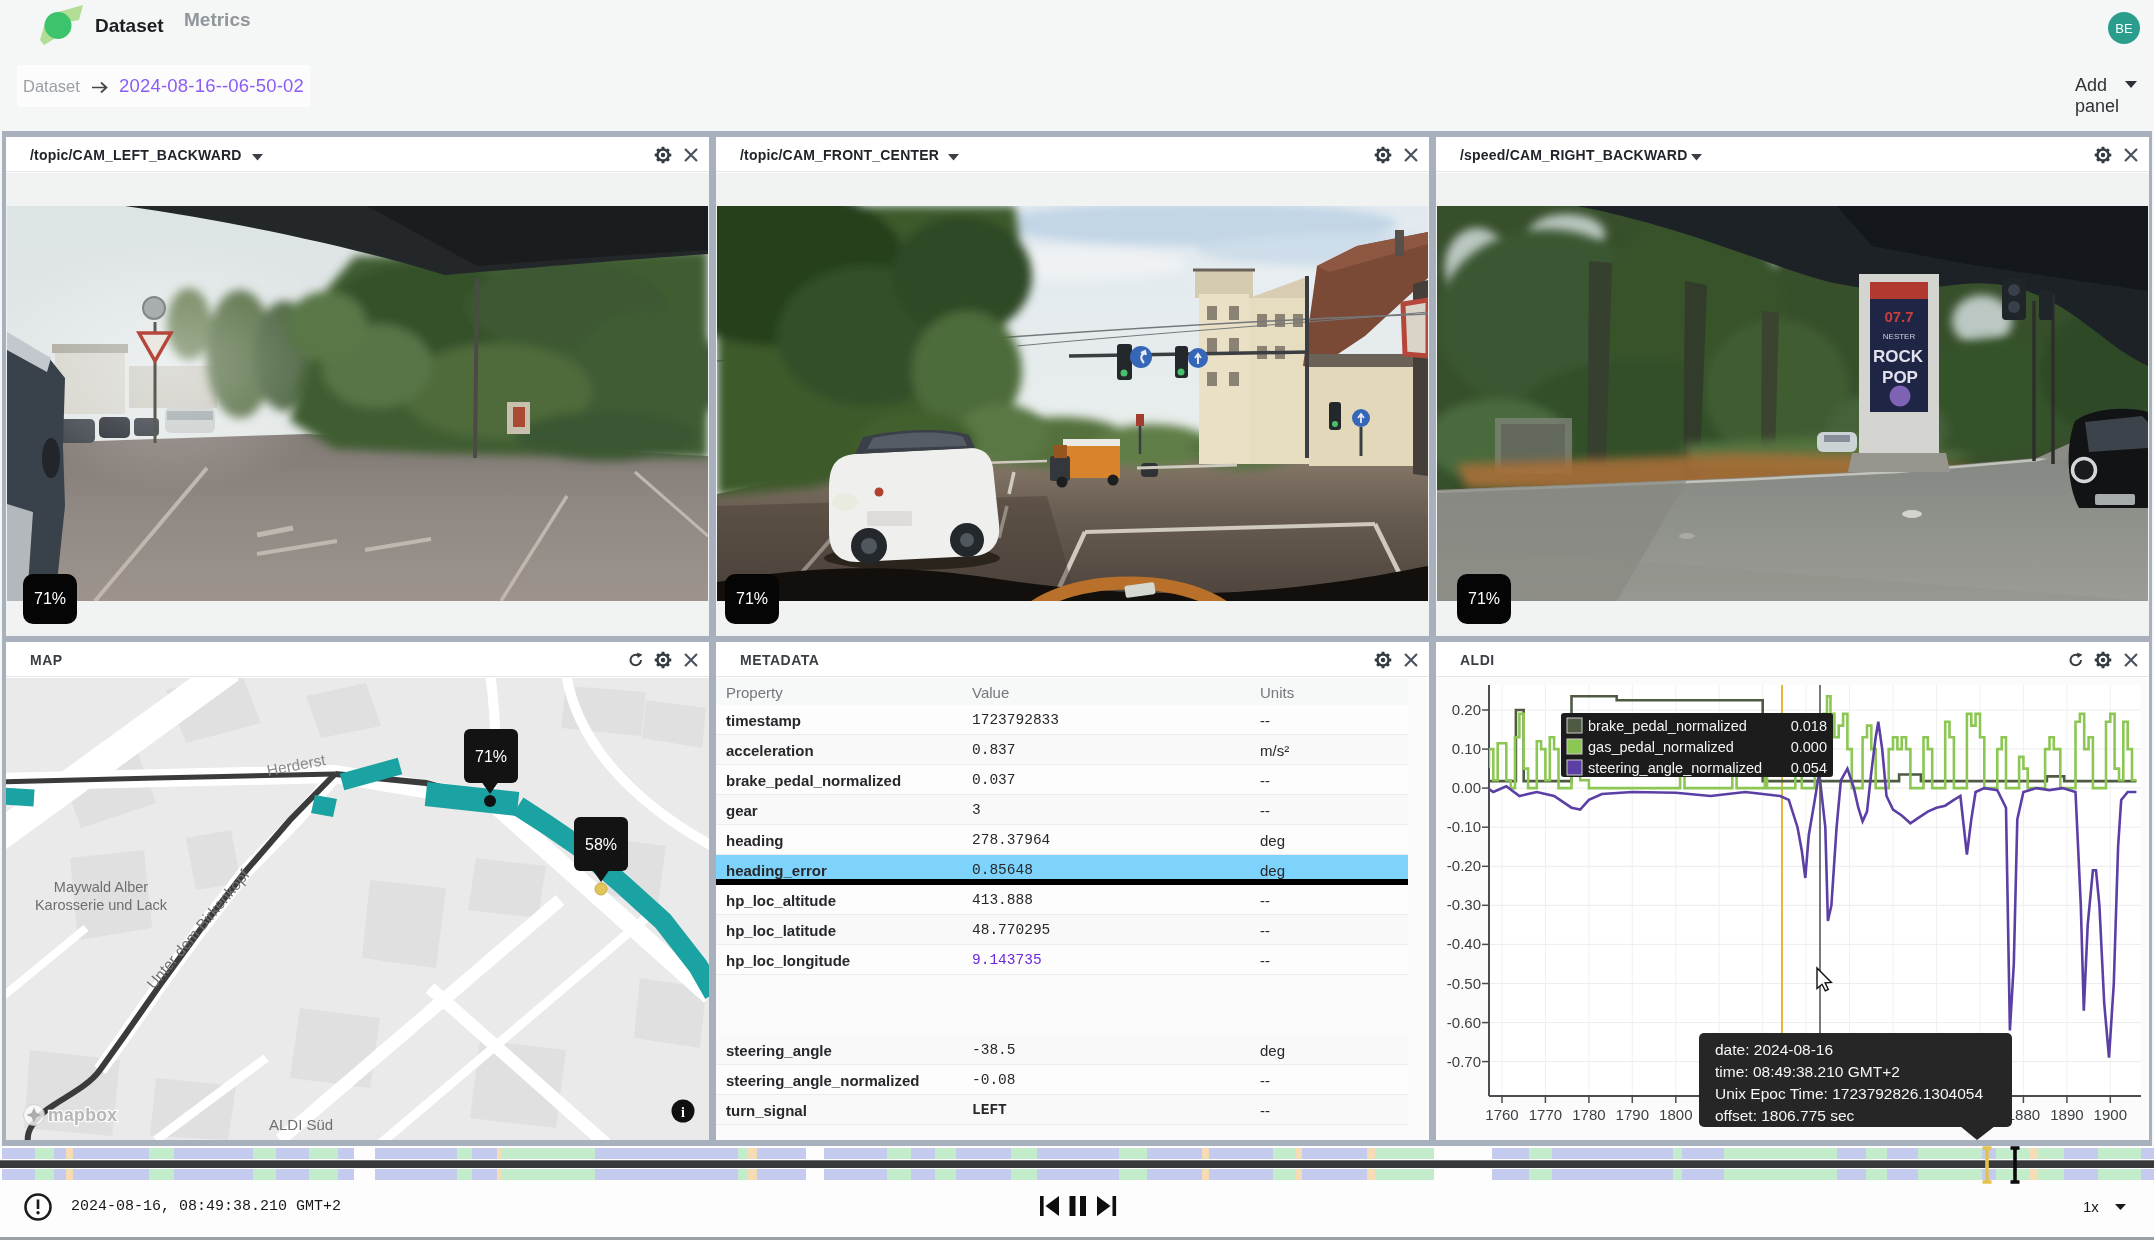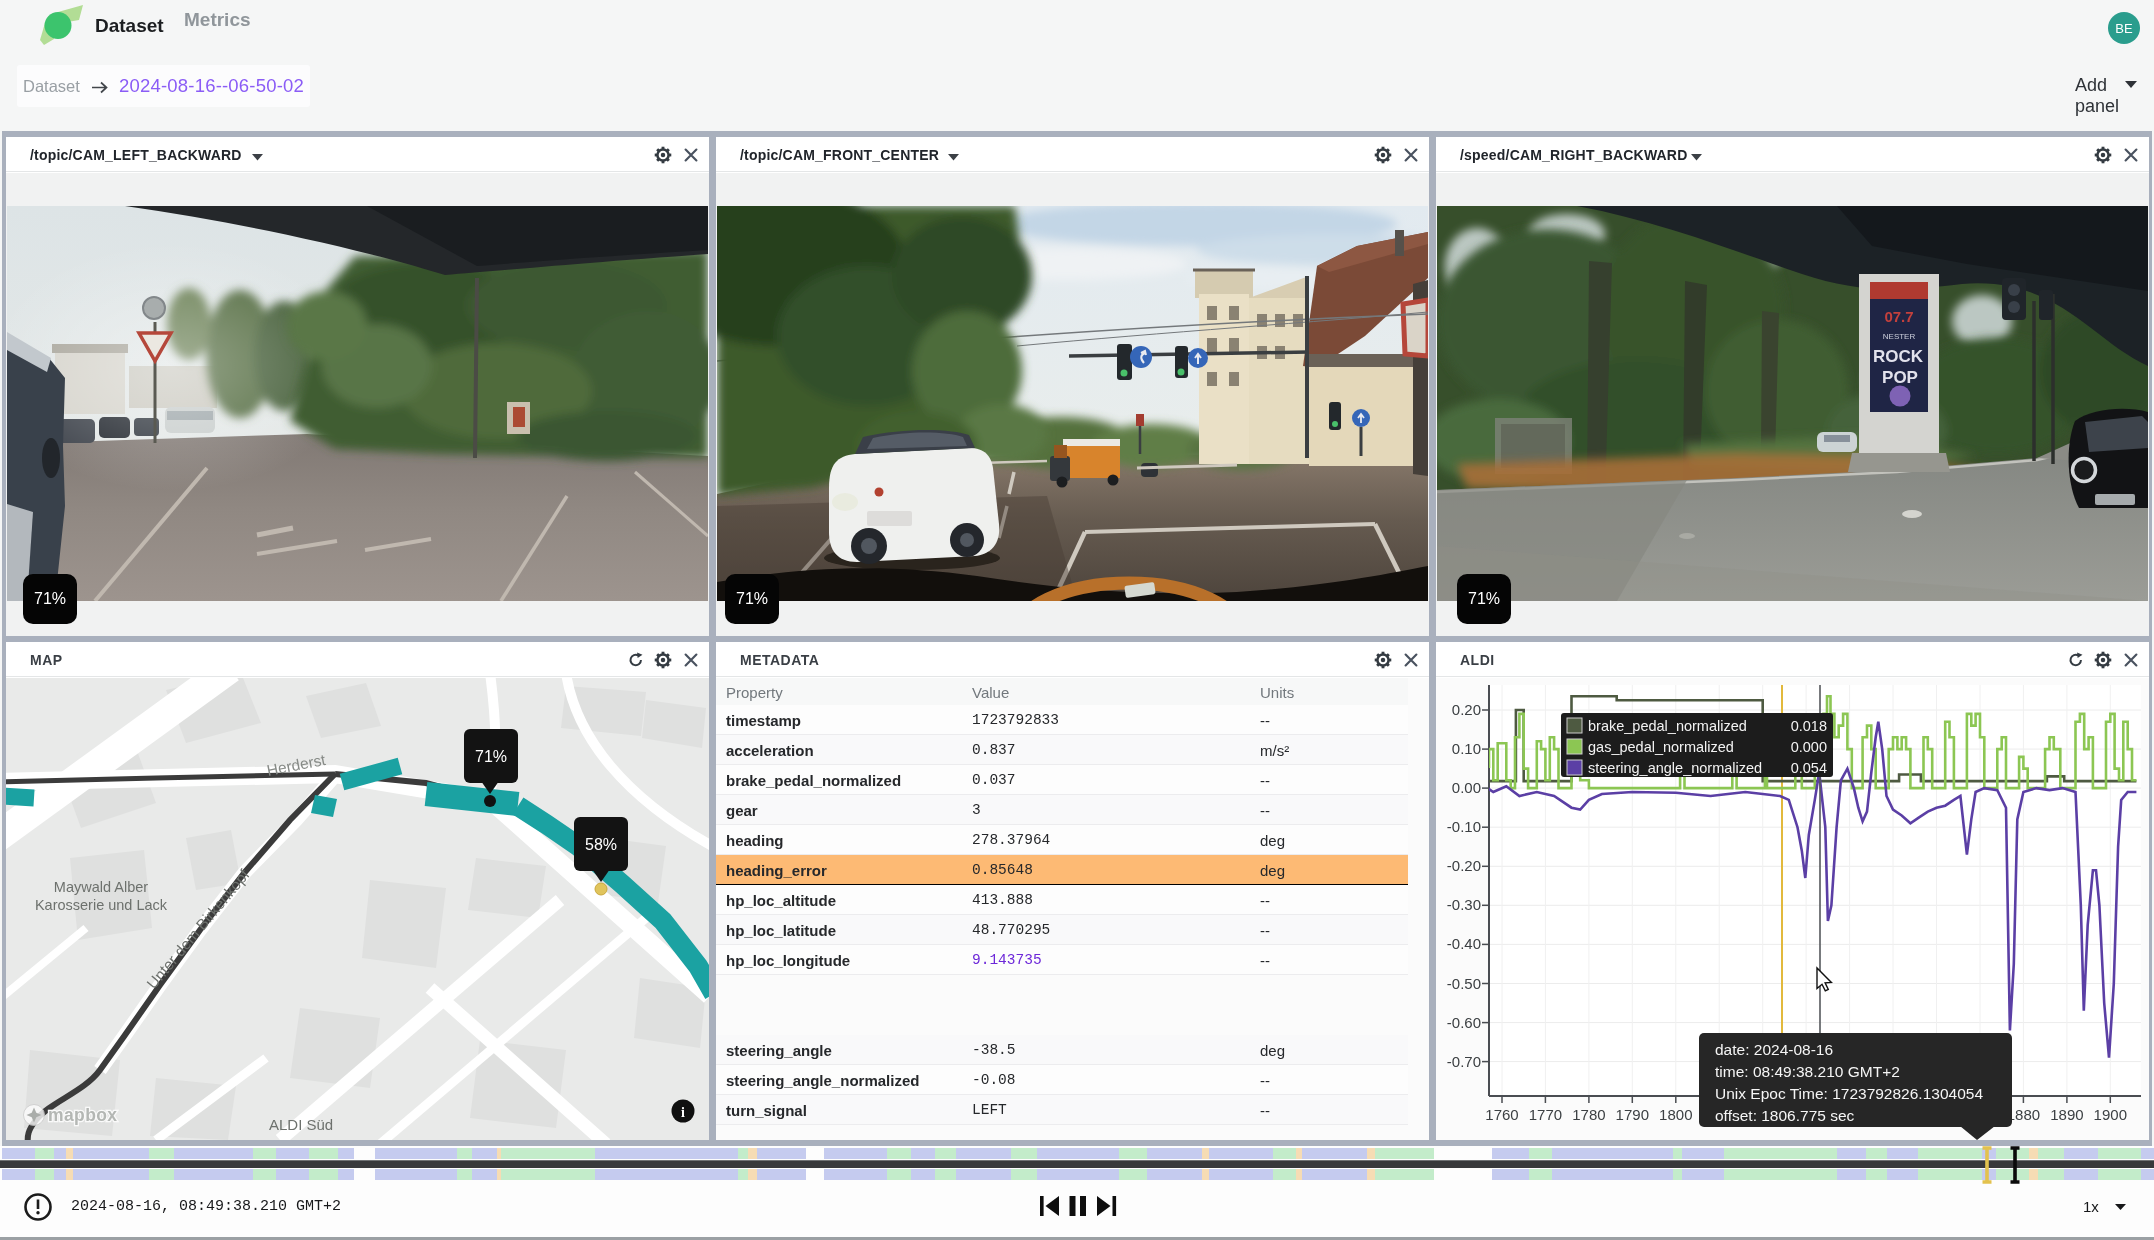--- a/index.html
+++ b/index.html
@@ -519,7 +519,7 @@
 <span style="position:absolute;left:256px;top:7px;font-size:14.5px;font-family:'Liberation Mono',monospace;color:#26282b;">278.37964</span>
 <span style="position:absolute;left:544px;top:7px;font-size:15px;color:#26282b;">deg</span>
       </div>
-<div style="position:absolute;left:0;top:177px;width:692px;height:30px;background:#fdba74;border-bottom:1px solid #000000;">
+<div style="position:absolute;left:0;top:177px;width:692px;height:30px;background:#7dd3fc;border-bottom:6px solid #000000;">
 <span style="position:absolute;left:10px;top:7px;font-size:15px;font-weight:bold;color:#26282b;">heading_error</span>
 <span style="position:absolute;left:256px;top:7px;font-size:14.5px;font-family:'Liberation Mono',monospace;color:#26282b;">0.85648</span>
 <span style="position:absolute;left:544px;top:7px;font-size:15px;color:#26282b;">deg</span>

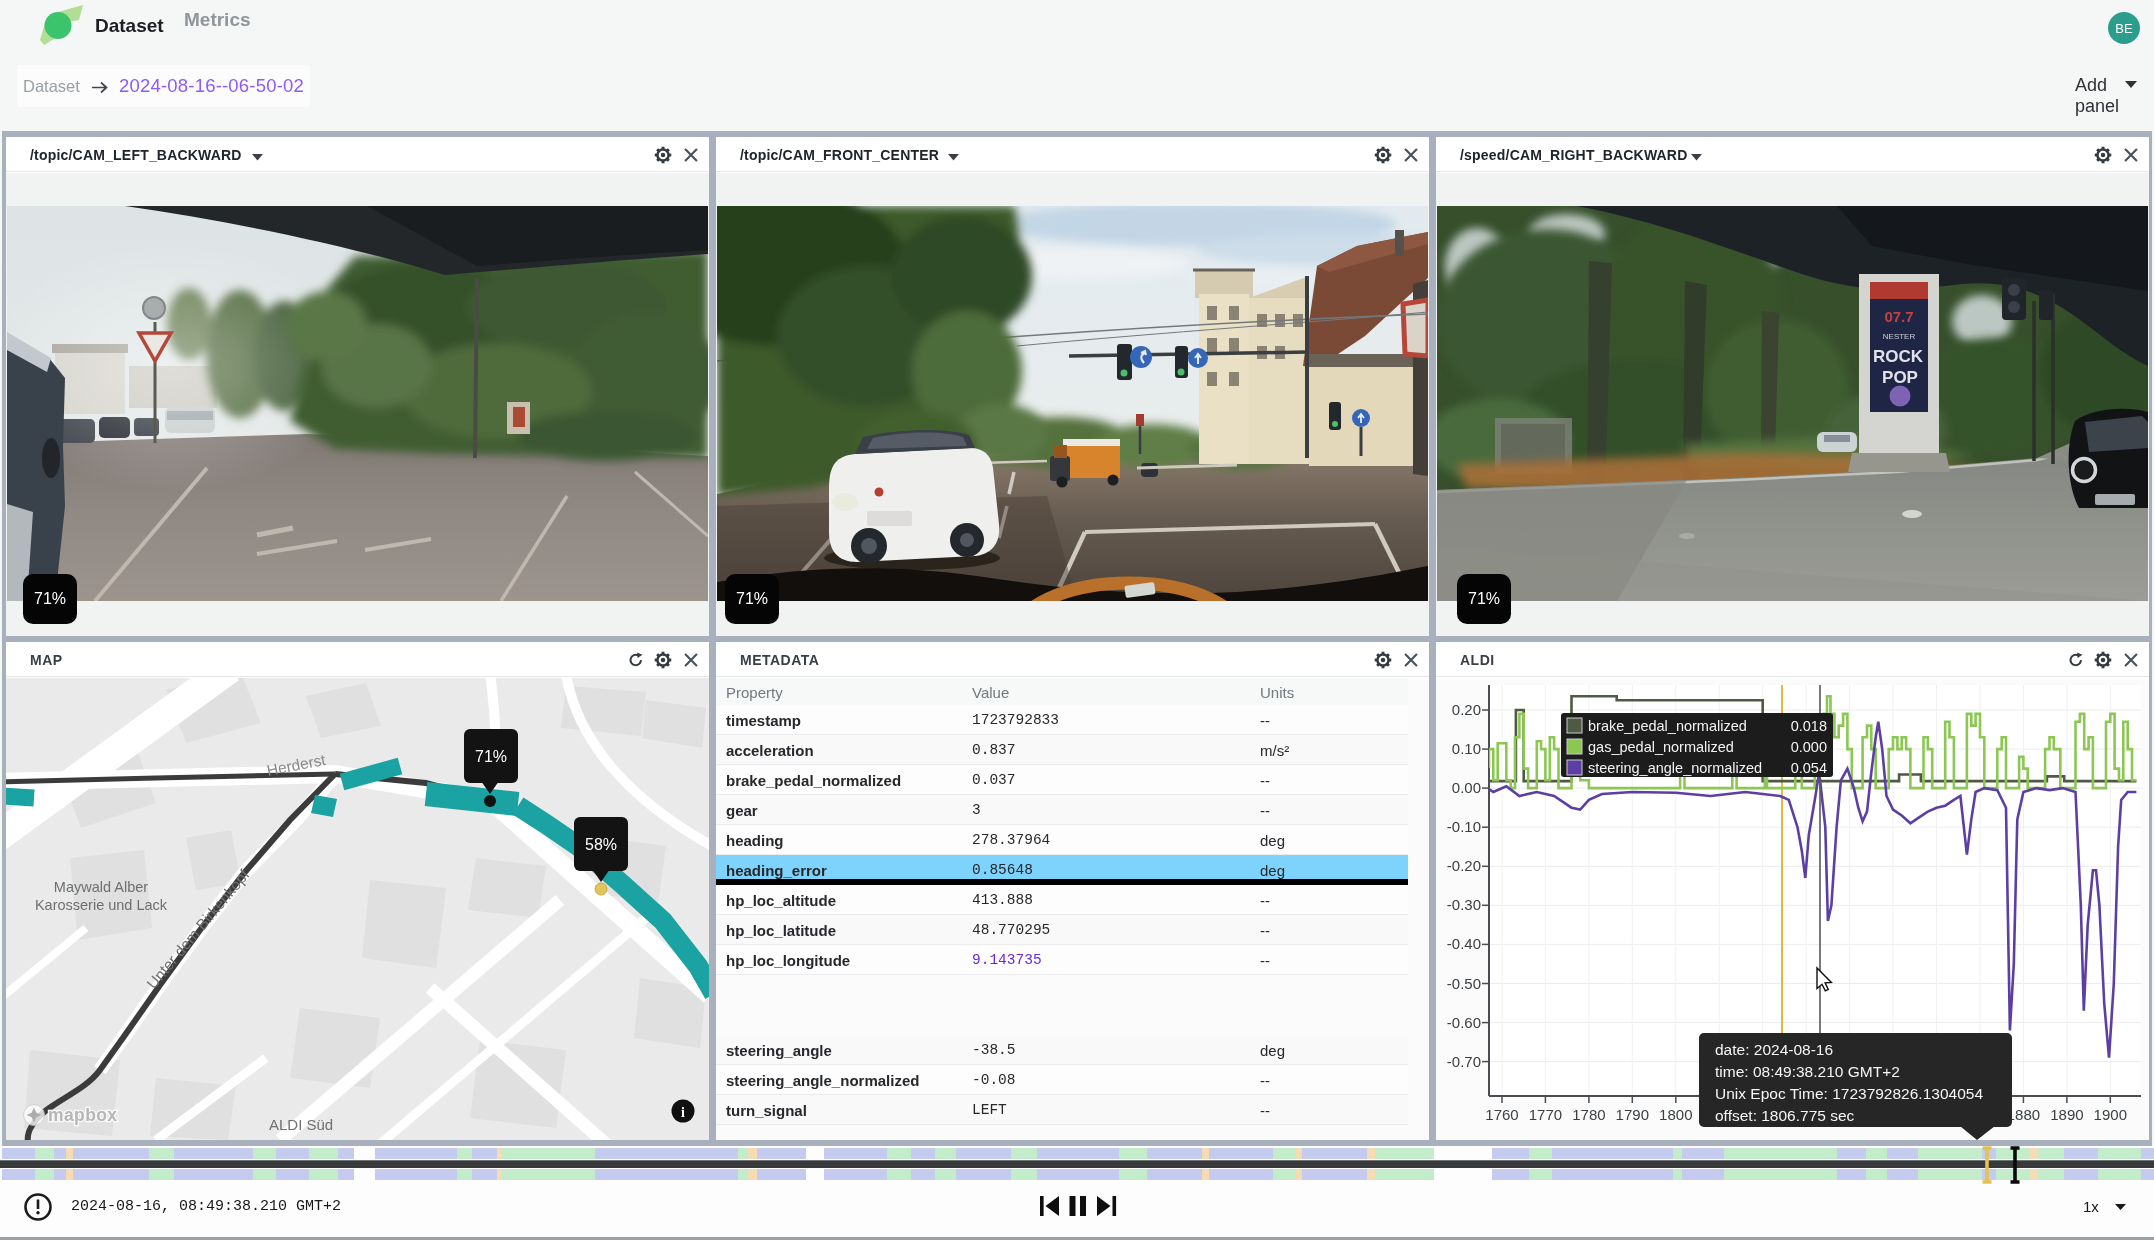--- a/index.html
+++ b/index.html
@@ -551,7 +551,7 @@
       </div>
 <div style="position:absolute;left:0;top:417px;width:692px;height:30px;background:#f9f9fa;border-bottom:1px solid #ececee;">
 <span style="position:absolute;left:10px;top:7px;font-size:15px;font-weight:bold;color:#26282b;">turn_signal</span>
-<span style="position:absolute;left:256px;top:7px;font-size:14.5px;font-family:'Liberation Mono',monospace;color:#26282b;">LEFT</span>
+<span style="position:absolute;left:256px;top:7px;font-size:14.5px;font-family:'Liberation Mono',monospace;color:#26282b;font-weight:bold;">LEFT</span>
 <span style="position:absolute;left:544px;top:7px;font-size:15px;color:#26282b;">--</span>
       </div>
 </div>

